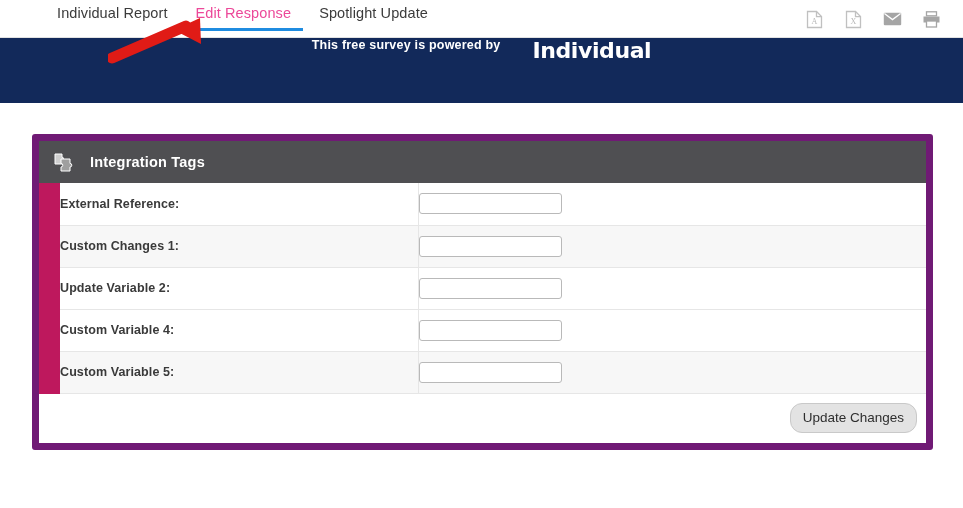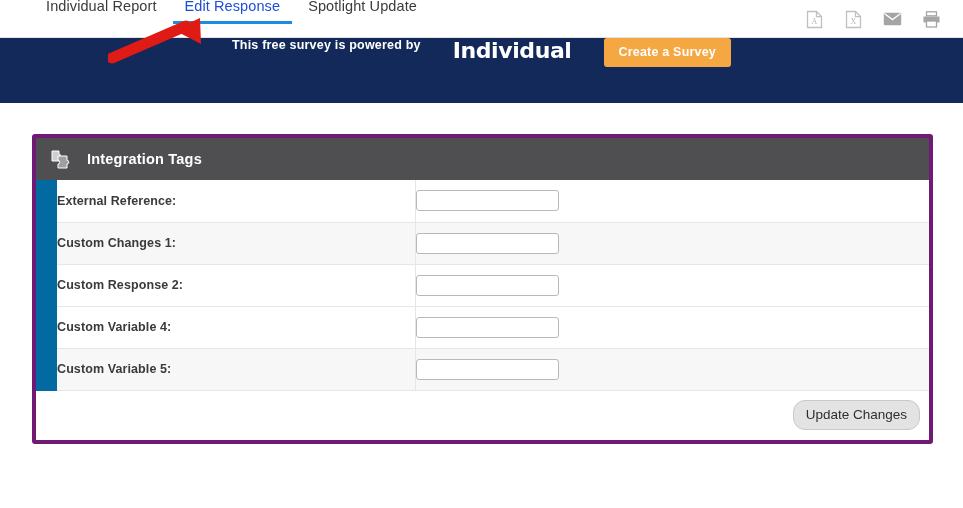--- a/index.html
+++ b/index.html
@@ -27,9 +27,9 @@
   }
   .tabs {
     display: flex;
-    align-items: flex-start;
+    align-items: center;
     height: 38px;
-    padding-left: 32px;
+    padding-left: 43px;
   }
   .tab {
     position: relative;

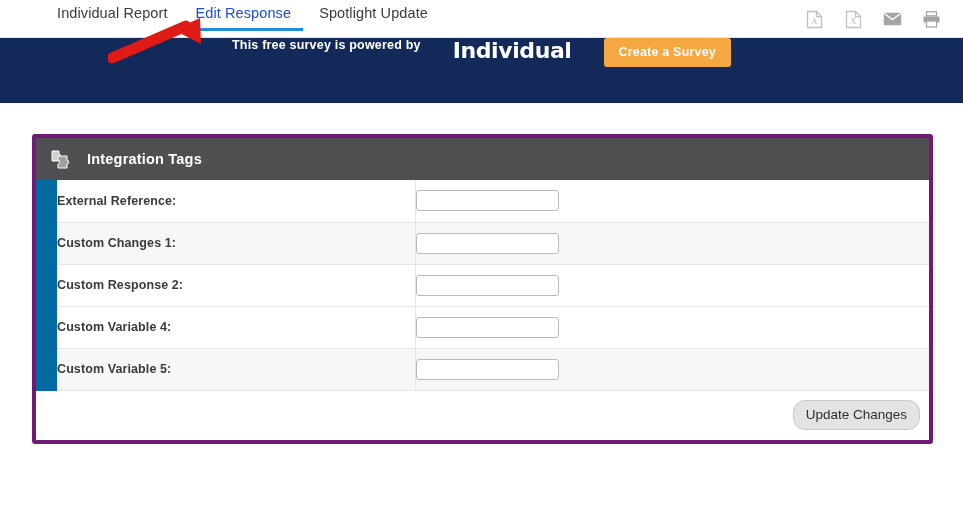--- a/index.html
+++ b/index.html
@@ -42,7 +42,7 @@
     letter-spacing: .1px;
   }
   .tab.active {
-    color: #1d4ed8;
+    color: #ec4899;
   }
   .tab.active::after {
     content: "";

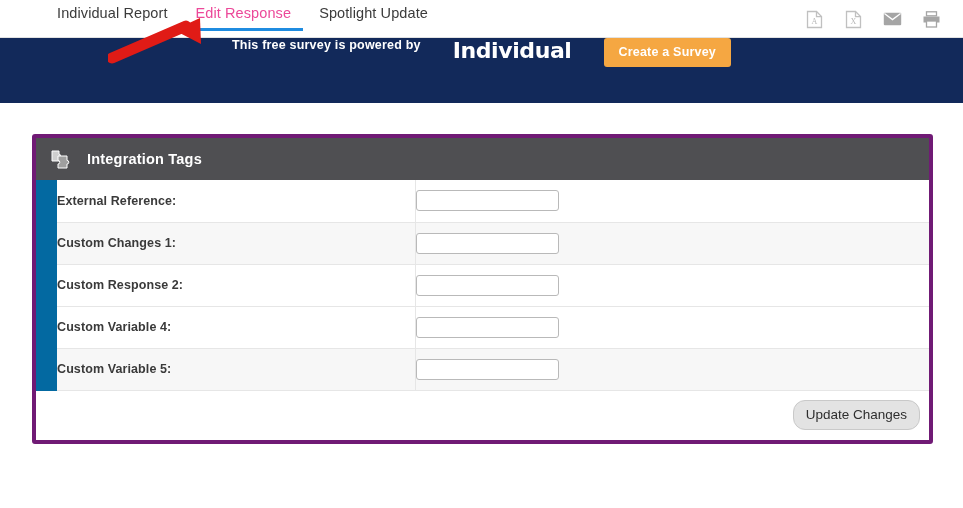--- a/index.html
+++ b/index.html
@@ -261,7 +261,6 @@
 <div class="banner">
   <span class="banner-text">This free survey is powered by</span>
   <span class="banner-logo">Individual</span>
-  <button class="banner-cta">Create a Survey</button>
 </div>
 
 <div class="page">

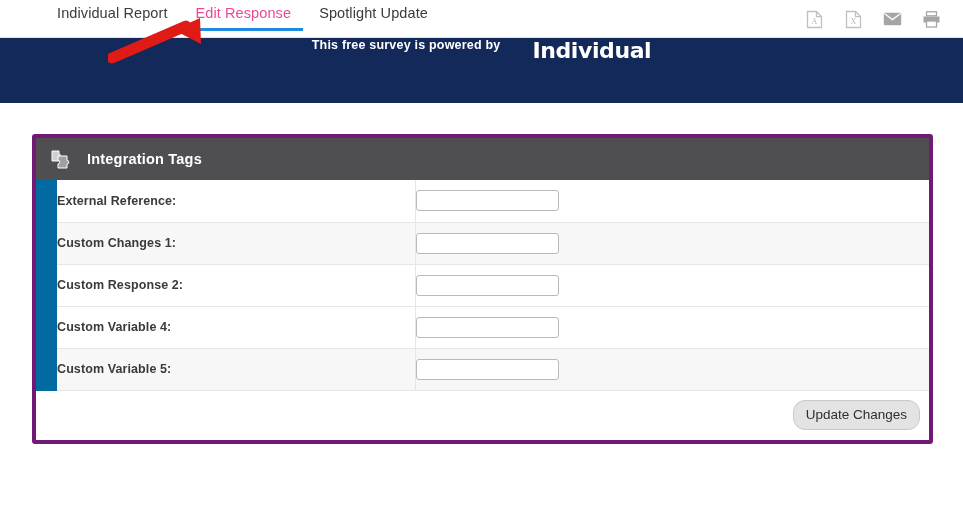--- a/index.html
+++ b/index.html
@@ -126,9 +126,9 @@
     box-sizing: border-box;
   }
   .card {
-    border: 4px solid #701a75;
+    border: 7px solid #701a75;
     border-radius: 3px;
-    background: #0369a1;
+    background: #be185d;
     overflow: hidden;
   }
   .card-header {

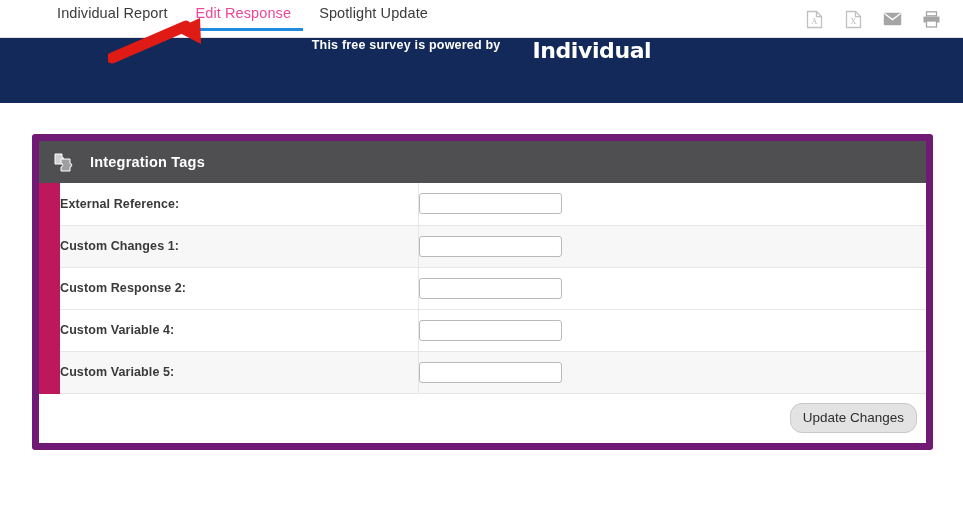--- a/index.html
+++ b/index.html
@@ -289,7 +289,7 @@
           </td>
         </tr>
         <tr class="odd">
-          <td class="label-cell">Custom Response 2:</td>
+          <td class="label-cell">Update Variable 2:</td>
           <td class="input-cell">
             <input type="text" value="" style="">
           </td>

